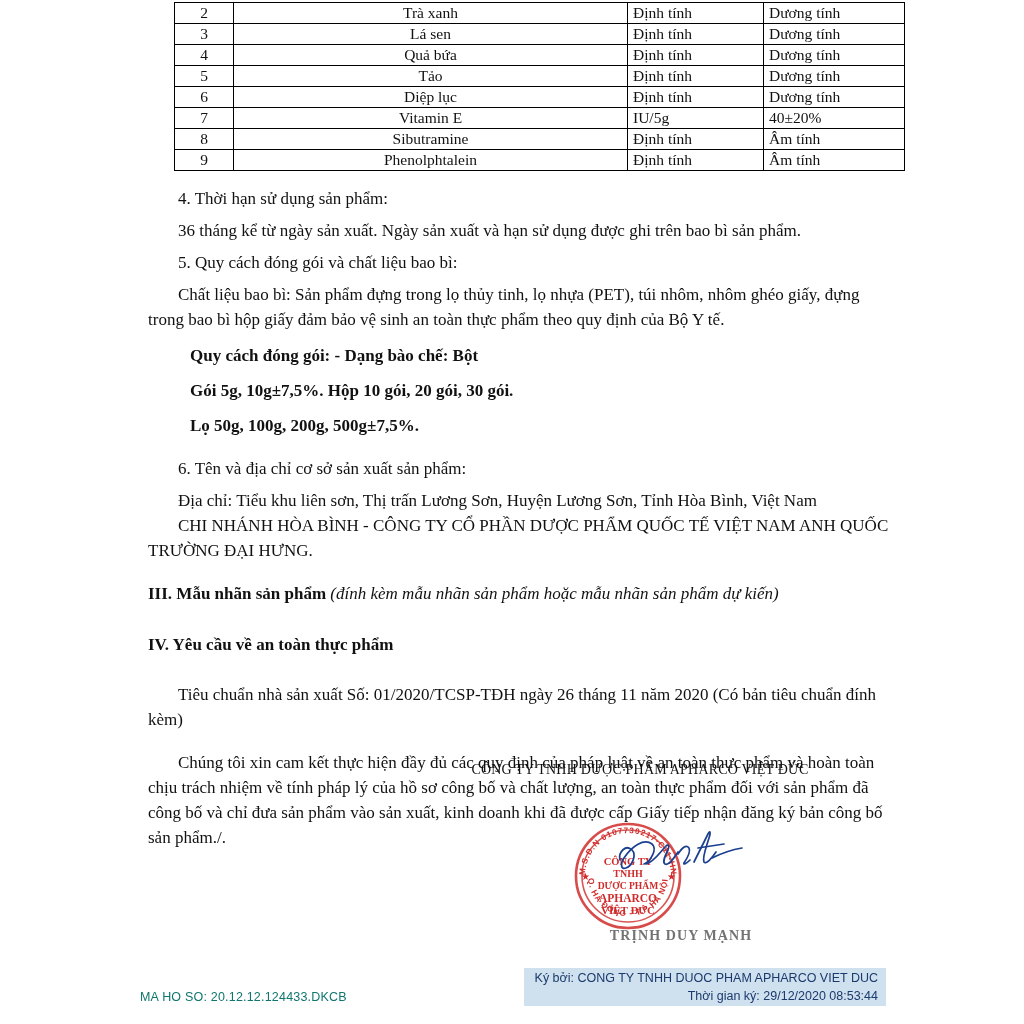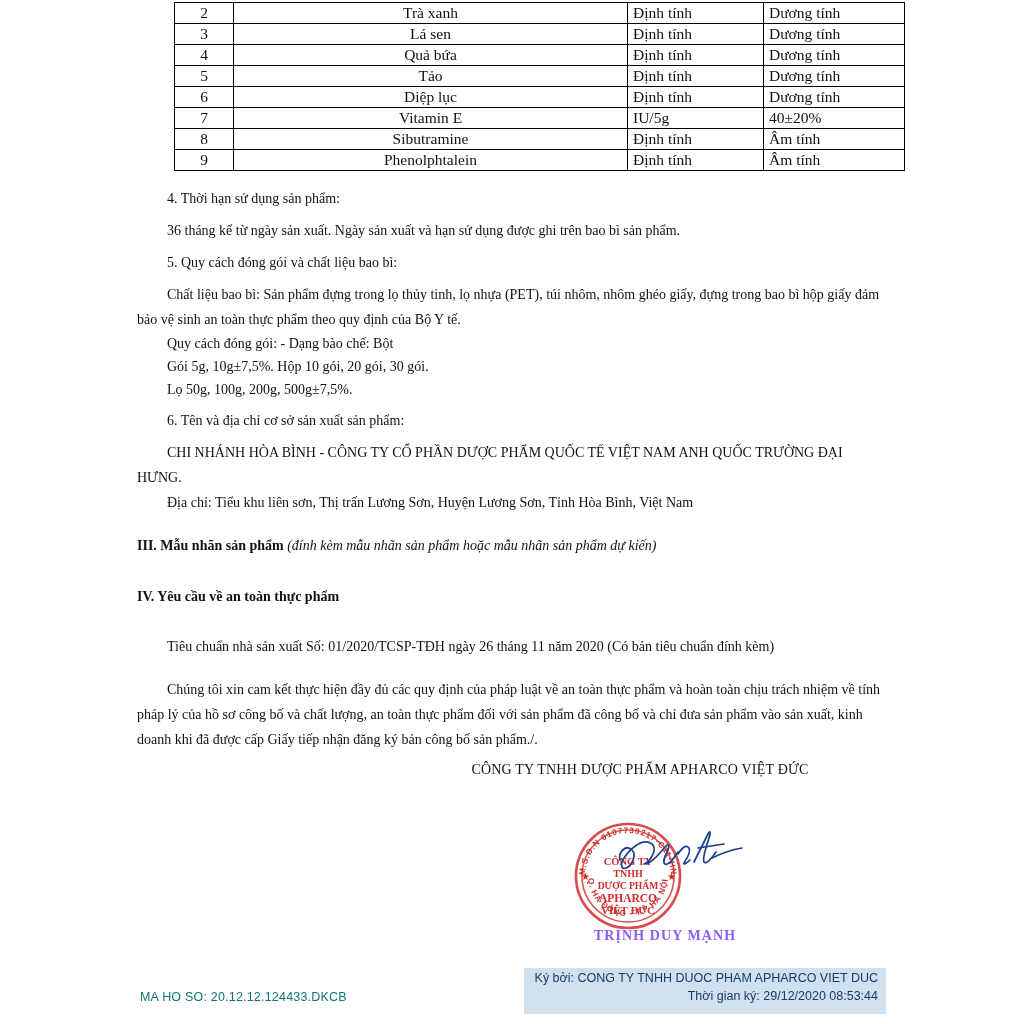--- a/index.html
+++ b/index.html
@@ -48,9 +48,9 @@
   
   .body-text {
     position: absolute;
-    left: 137px;
+    left: 148px;
     width: 745px;
-    font-size: 14px;
+    font-size: 17px;
     line-height: 25px;
   }
   p.para {

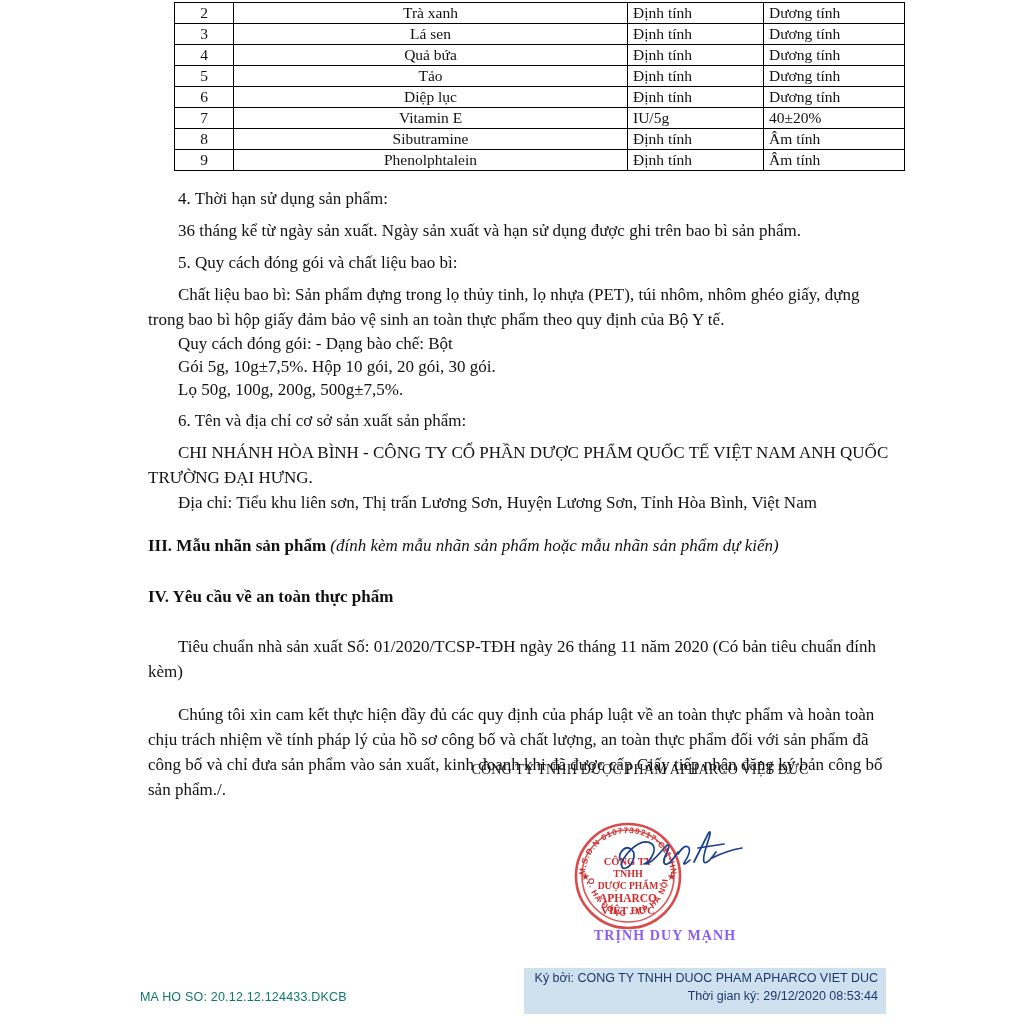--- a/index.html
+++ b/index.html
@@ -70,7 +70,7 @@
   .gap-md { height: 18px; }
   .gap-lg { height: 26px; }
 
-  .block-tight p { margin: 0; line-height: 23px; }
+  .block-tight p { margin: 12px; line-height: 23px; font-weight: bold; }
 
   
   .sign-area {

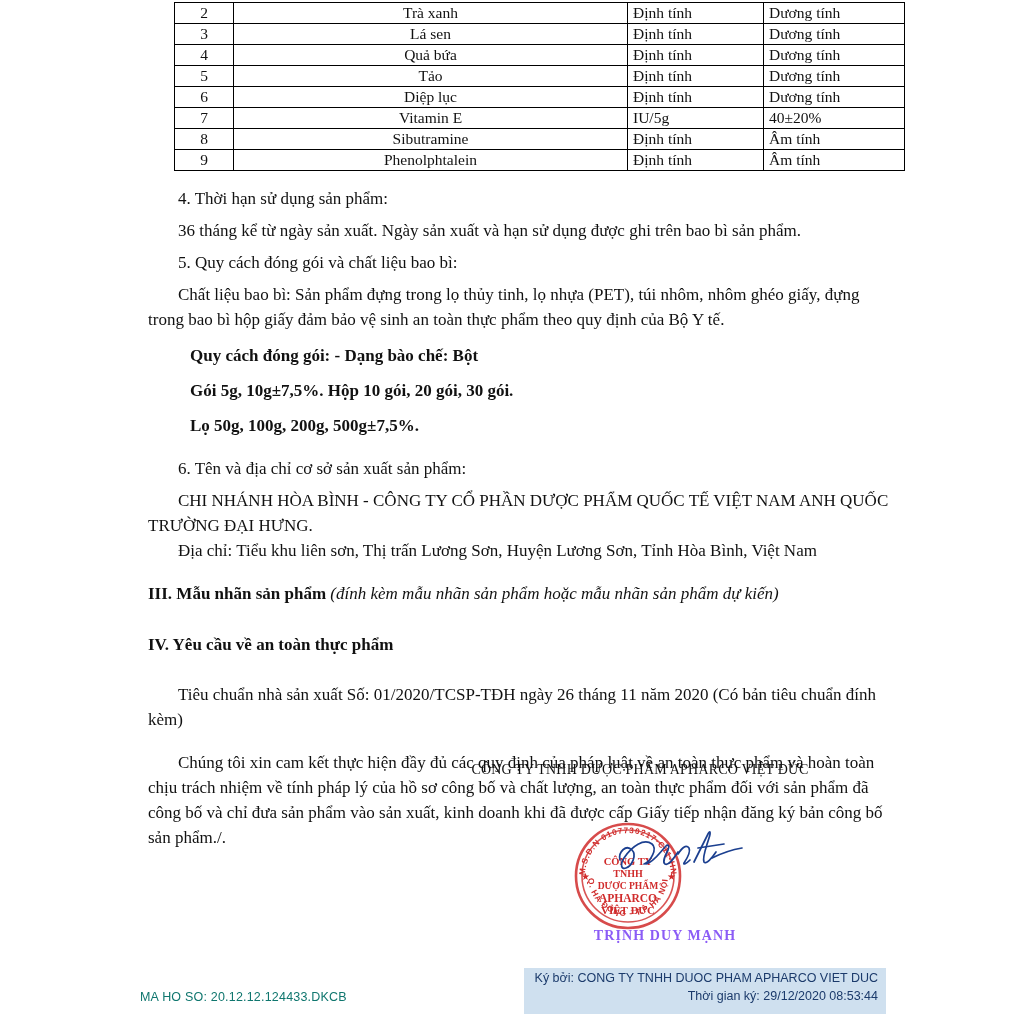--- a/index.html
+++ b/index.html
@@ -220,8 +220,8 @@
     <div class="gap-sm"></div>
     <p class="para indent">6. Tên và địa chỉ cơ sở sản xuất sản phẩm:</p>
     <div class="gap-sm"></div>
+    <p class="para indent">Địa chỉ: Tiểu khu liên sơn, Thị trấn Lương Sơn, Huyện Lương Sơn, Tỉnh Hòa Bình, Việt Nam</p>
     <p class="para indent">CHI NHÁNH HÒA BÌNH - CÔNG TY CỔ PHẦN DƯỢC PHẨM QUỐC TẾ VIỆT NAM ANH QUỐC TRƯỜNG ĐẠI HƯNG.</p>
-    <p class="para indent">Địa chỉ: Tiểu khu liên sơn, Thị trấn Lương Sơn, Huyện Lương Sơn, Tỉnh Hòa Bình, Việt Nam</p>
 
     <div class="gap-md"></div>
     <p class="heading">

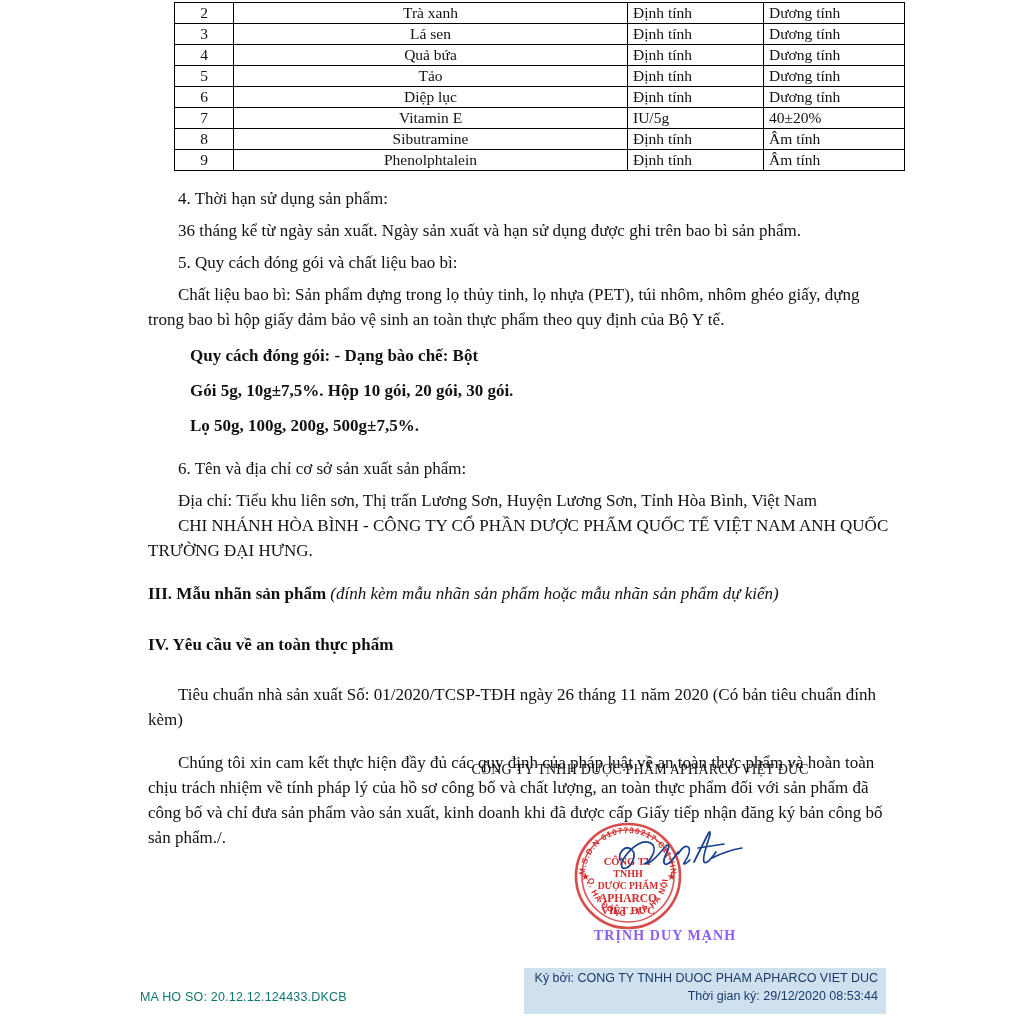--- a/index.html
+++ b/index.html
@@ -88,14 +88,14 @@
   }
   .signer-name {
     position: absolute;
-    left: 540px;
+    left: 556px;
     top: 928px;
     width: 250px;
     text-align: center;
     font-weight: bold;
     font-size: 14px;
     letter-spacing: 1.1px;
-    color: #8b5cf6;
+    color: #737373;
   }
 
   

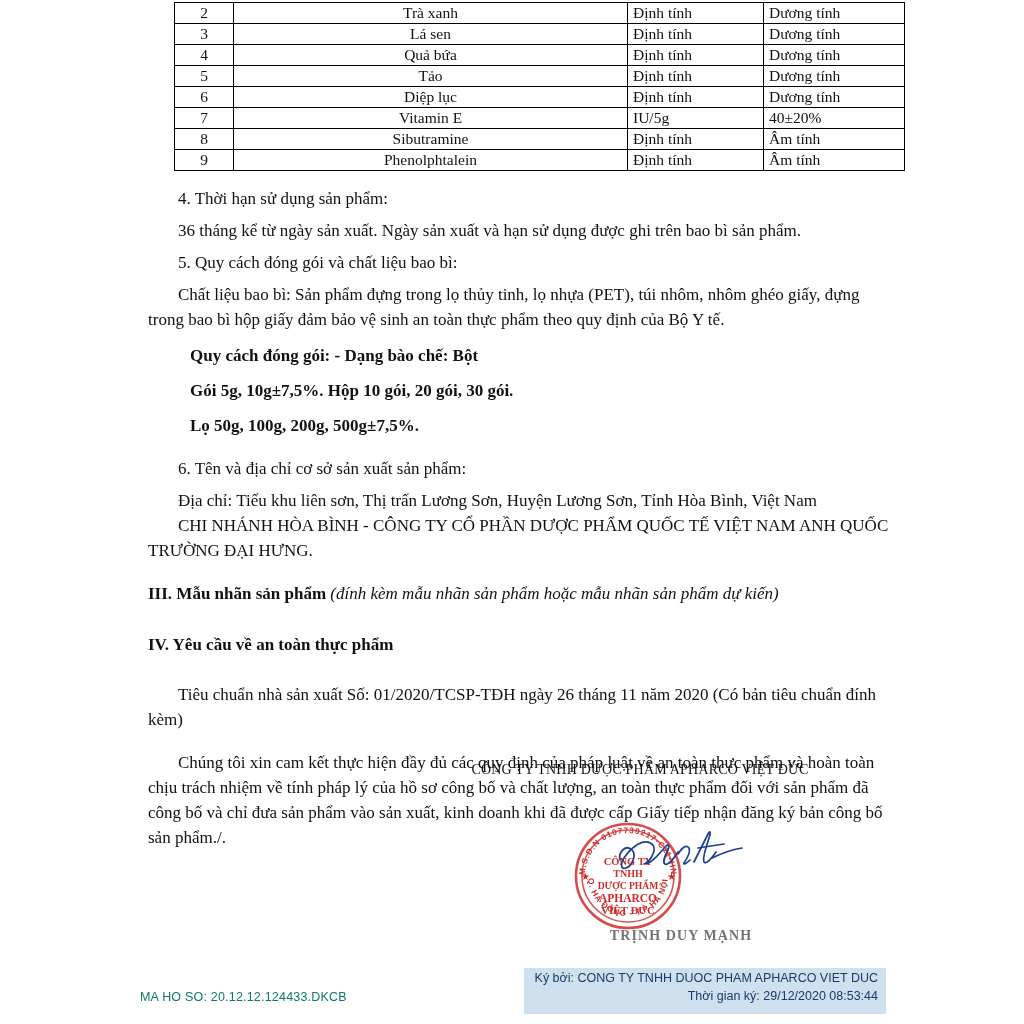--- a/index.html
+++ b/index.html
@@ -123,7 +123,7 @@
     left: 524px;
     top: 968px;
     width: 362px;
-    height: 46px;
+    height: 38px;
     background: #cfe0ef;
     font-family: "Liberation Sans", "DejaVu Sans", sans-serif;
     font-size: 12.5px;

